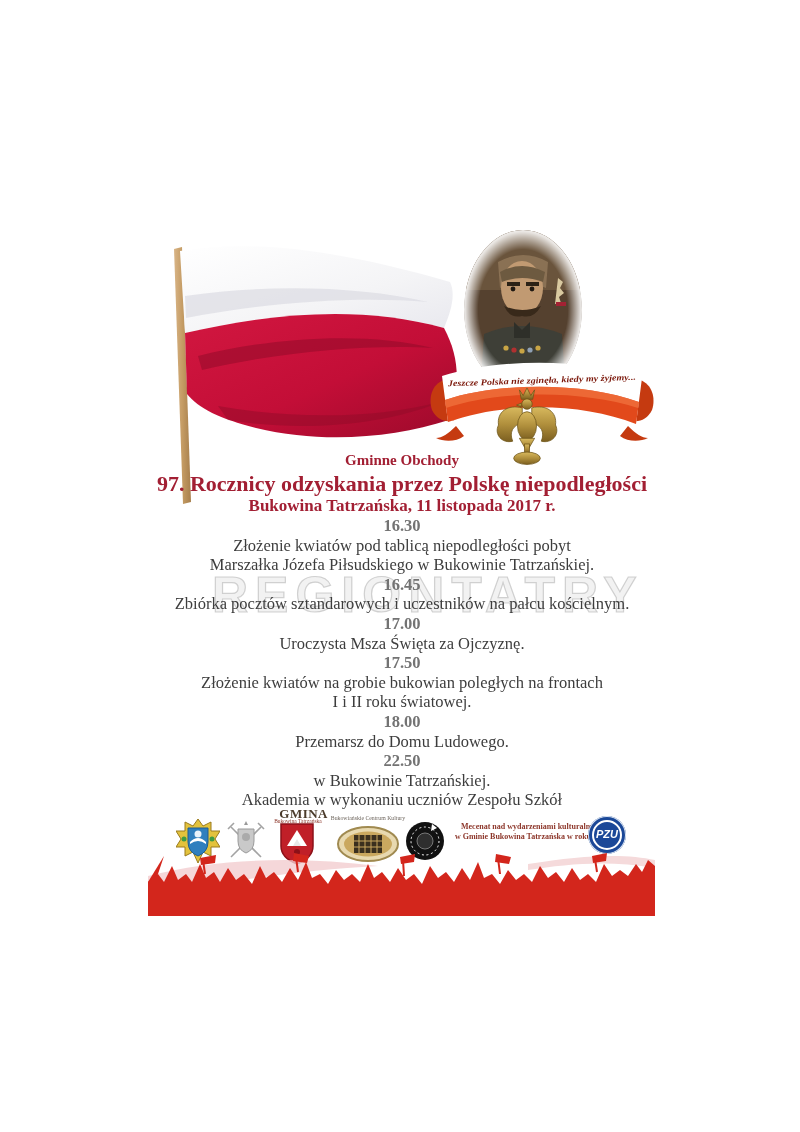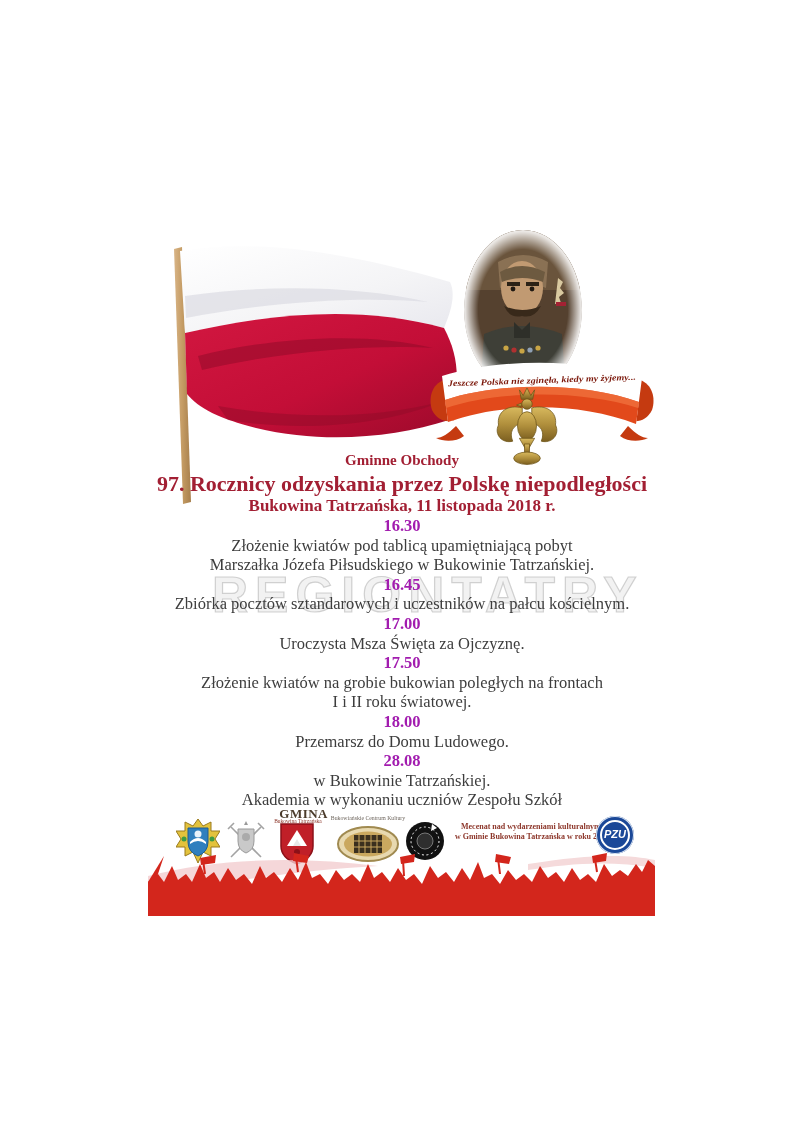--- a/index.html
+++ b/index.html
@@ -148,7 +148,7 @@
   <div class="abs title-block">
     <div class="title-l1">Gminne Obchody</div>
     <div class="title-l2">97. Rocznicy odzyskania przez Polskę niepodległości</div>
-    <div class="title-l3">Bukowina Tatrzańska, 11 listopada 2018 r.</div>
+    <div class="title-l3">Bukowina Tatrzańska, 11 listopada 2017 r.</div>
   </div>
 
   <div class="abs watermark">REGIONTATRY</div>

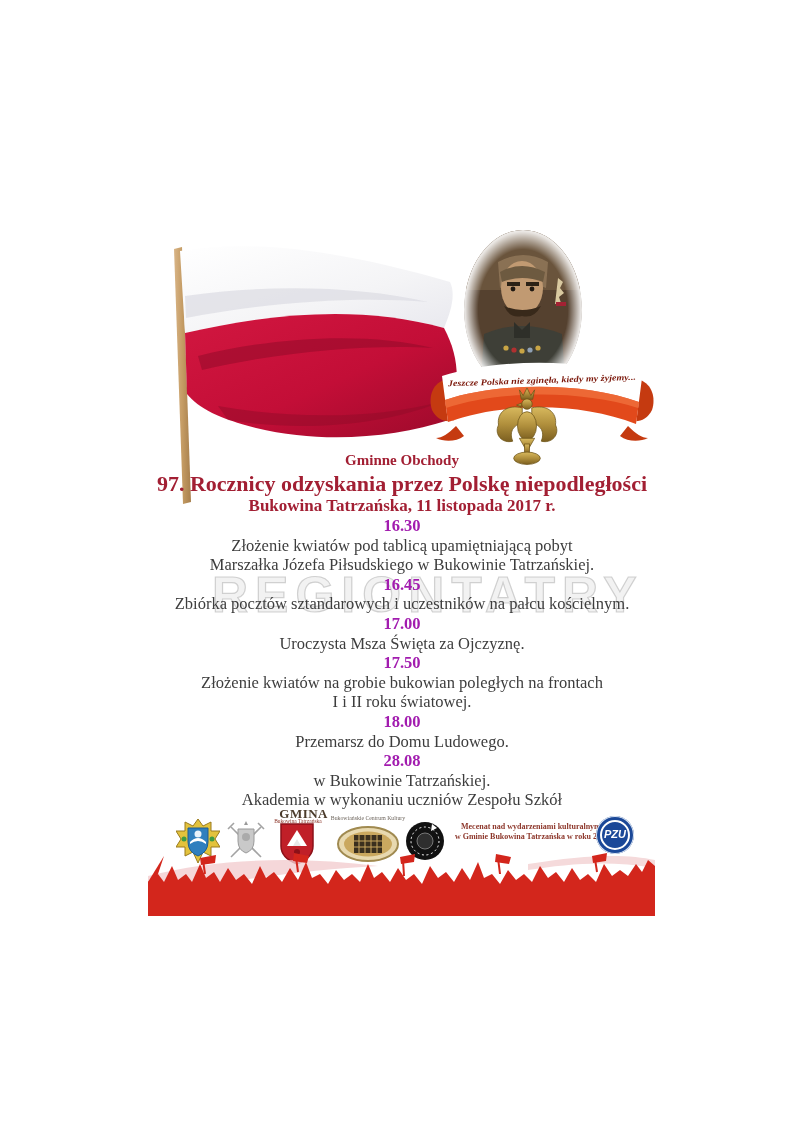--- a/index.html
+++ b/index.html
@@ -15,7 +15,7 @@
 
   
   .schedule{left:100px;top:516px;width:604px;text-align:center;color:#3d3d3d;}
-  .schedule .time{font-size:16.5px;font-weight:bold;line-height:19.6px;color:#a21caf;}
+  .schedule .time{font-size:16.5px;font-weight:bold;line-height:19.6px;color:#737373;}
   .schedule .line{font-size:16.5px;line-height:19.6px;}
 
   

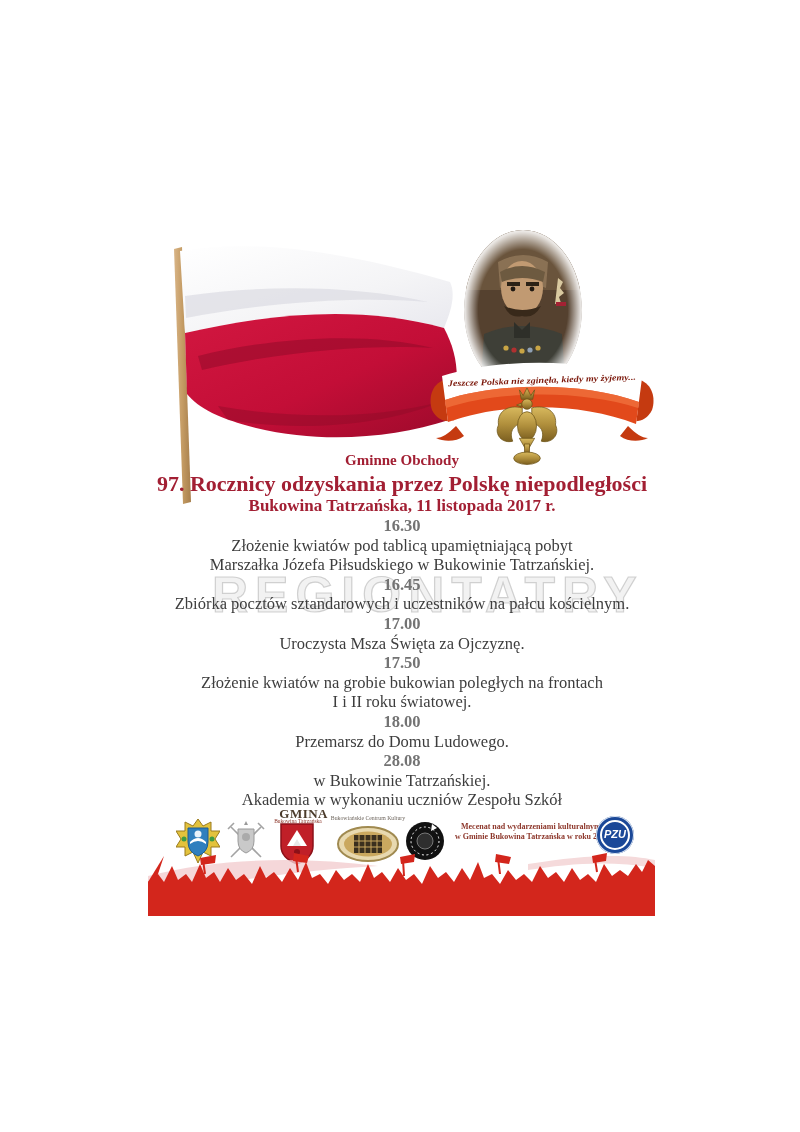--- a/index.html
+++ b/index.html
@@ -155,7 +155,7 @@
 
   <div class="abs schedule">
       <div class="time">16.30</div>
-      <div class="line">Złożenie kwiatów pod tablicą upamiętniającą pobyt</div>
+      <div class="line">Złożenie kwiatów pod tablicą niepodległości pobyt</div>
       <div class="line">Marszałka Józefa Piłsudskiego w Bukowinie Tatrzańskiej.</div>
       <div class="time">16.45</div>
       <div class="line">Zbiórka pocztów sztandarowych i uczestników na pałcu kościelnym.</div>

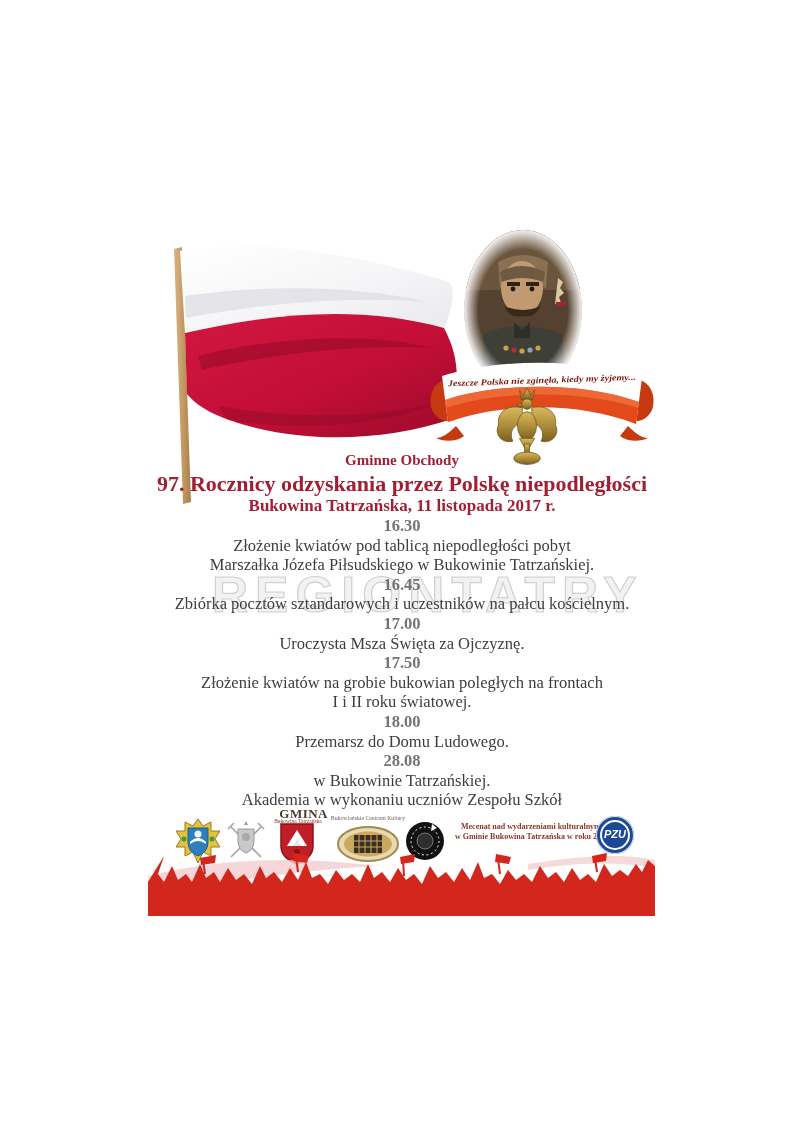--- a/index.html
+++ b/index.html
@@ -166,7 +166,7 @@
       <div class="line">I i II roku światowej.</div>
       <div class="time">18.00</div>
       <div class="line">Przemarsz do Domu Ludowego.</div>
-      <div class="time">28.08</div>
+      <div class="time">22.50</div>
       <div class="line">w Bukowinie Tatrzańskiej.</div>
       <div class="line">Akademia w wykonaniu uczniów Zespołu Szkół</div>
     </div>

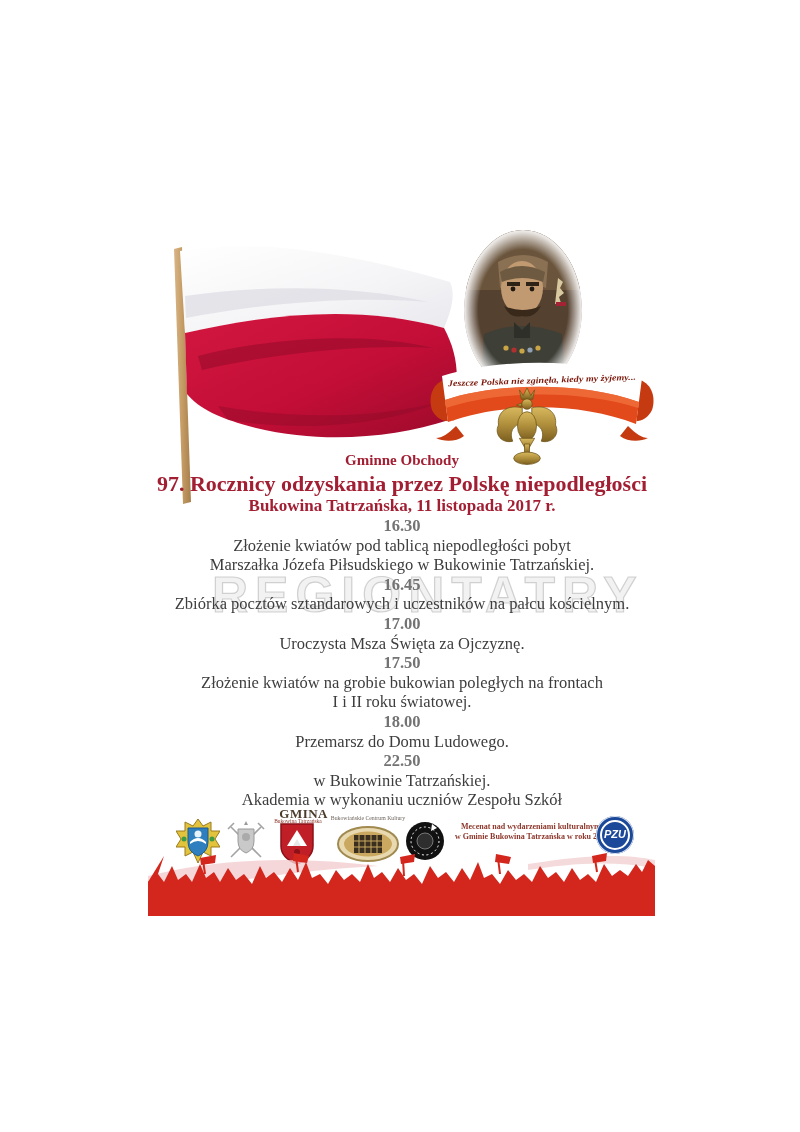--- a/index.html
+++ b/index.html
@@ -37,7 +37,7 @@
   .mecenat{position:absolute;left:300px;top:16px;width:168px;text-align:center;
            font-size:8px;font-weight:bold;color:#8d372b;line-height:10px;}
   .pzu{position:absolute;left:440px;top:10px;width:38px;height:38px;border-radius:50%;
-       background:#1b4898;box-shadow:0 0 0 1px #dfe8f4 inset;margin-left:8px;}
+       background:#1b4898;box-shadow:0 0 0 1px #dfe8f4 inset;}
   .pzu-ring{position:absolute;left:4px;top:4px;width:30px;height:30px;border-radius:50%;
             border:2px solid #ffffff;box-sizing:border-box;}
   .pzu-label{position:absolute;left:0;top:12px;width:38px;text-align:center;

